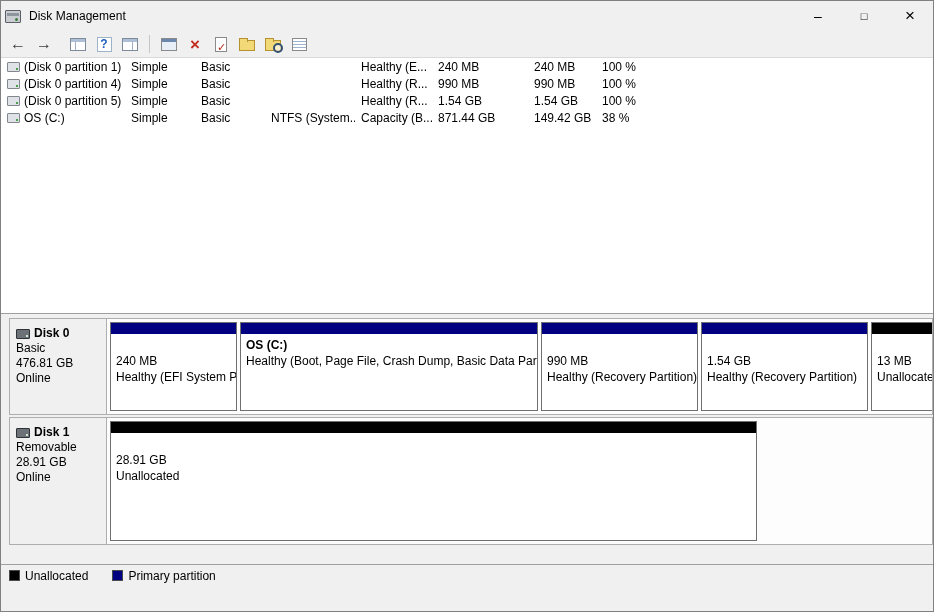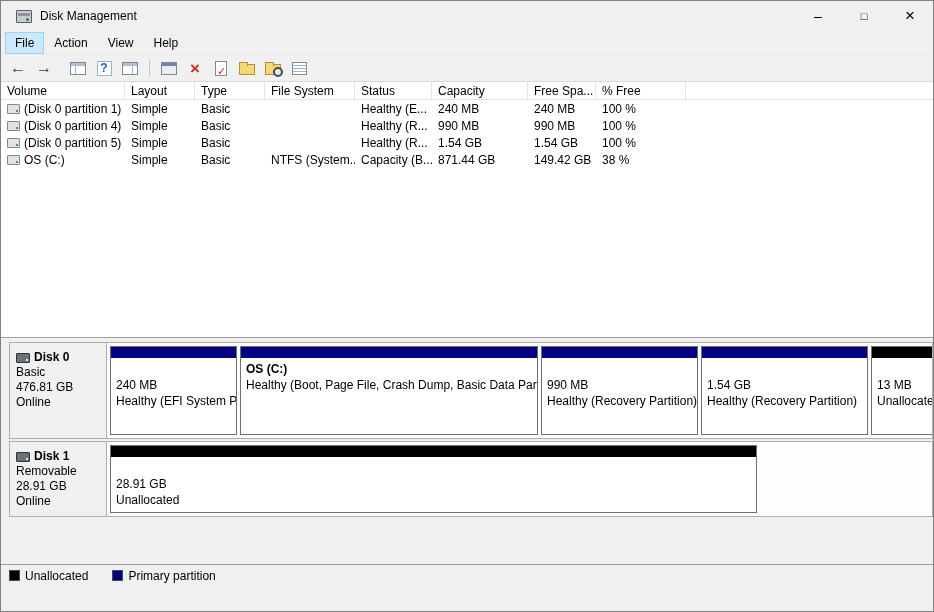--- a/index.html
+++ b/index.html
@@ -18,7 +18,7 @@
   }
 
   
-  .titlebar { height: 30px; display: flex; align-items: center; padding-left: 15px; gap: 8px; flex: none; }
+  .titlebar { height: 30px; display: flex; align-items: center; padding-left: 4px; gap: 8px; flex: none; }
   .app-icon { width: 16px; height: 13px; position: relative; background: #c9cdd2; border: 1px solid #5a5f66; border-radius: 1px; }
   .app-icon::before { content: ""; position: absolute; left: 1px; right: 1px; top: 2px; height: 3px; background: #8d949c; }
   .app-icon::after { content: ""; position: absolute; right: 2px; bottom: 1px; width: 3px; height: 3px; background: #3a7d3a; border-radius: 50%; }

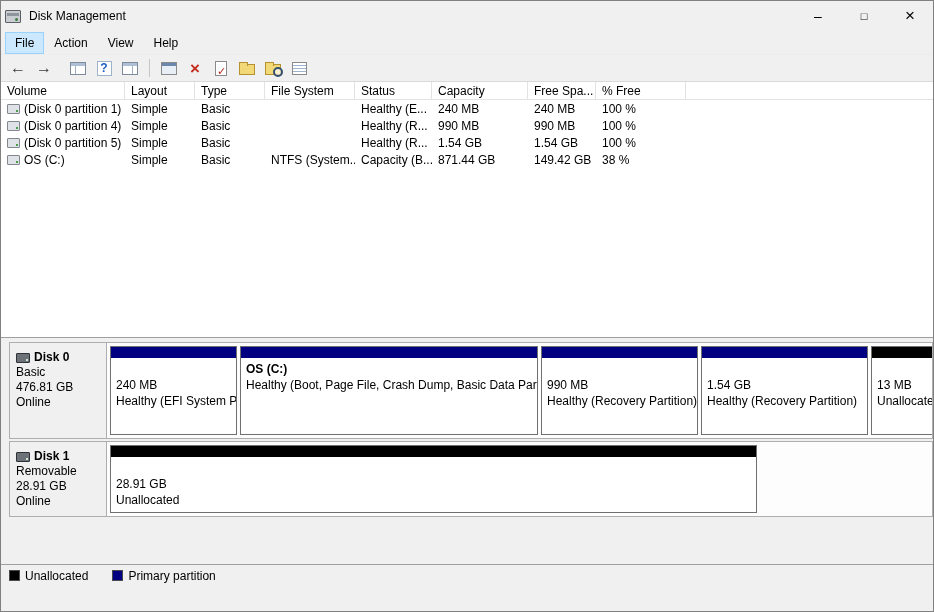--- a/index.html
+++ b/index.html
@@ -102,12 +102,6 @@
     </div>
   </div>
 
-  <div class="menubar">
-    <div class="menu-item selected">File</div>
-    <div class="menu-item">Action</div>
-    <div class="menu-item">View</div>
-    <div class="menu-item">Help</div>
-  </div>
 
   <div class="toolbar">
     <div class="tb-btn">

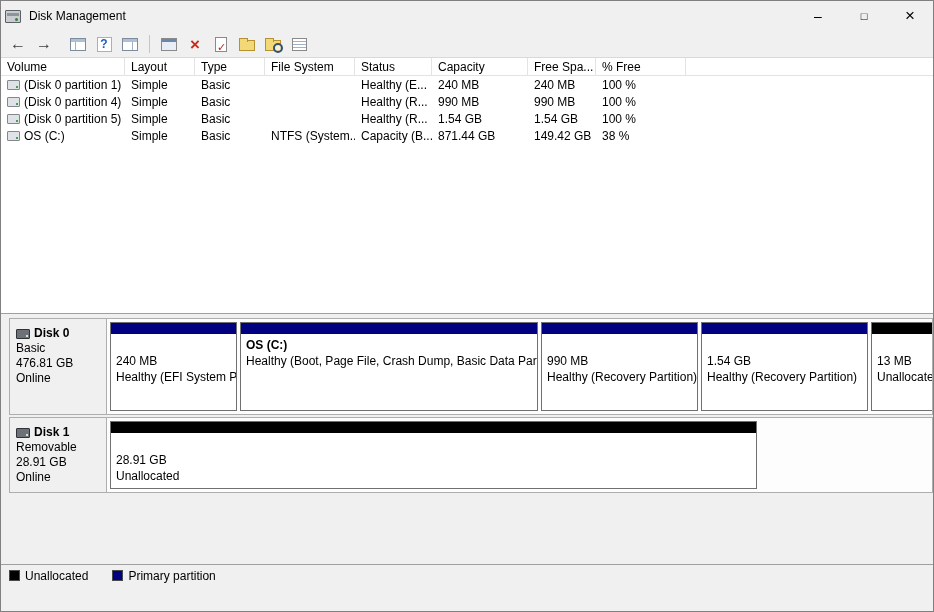--- a/index.html
+++ b/index.html
@@ -141,17 +141,6 @@
   </div>
 
   <div class="table-pane">
-    <div class="thead">
-      <div class="th c0">Volume</div>
-      <div class="th c1">Layout</div>
-      <div class="th c2">Type</div>
-      <div class="th c3">File System</div>
-      <div class="th c4">Status</div>
-      <div class="th c5">Capacity</div>
-      <div class="th c6">Free Spa...</div>
-      <div class="th c7">% Free</div>
-      <div class="th cf"></div>
-    </div>
 
     <div class="trow">
       <div class="td c0">

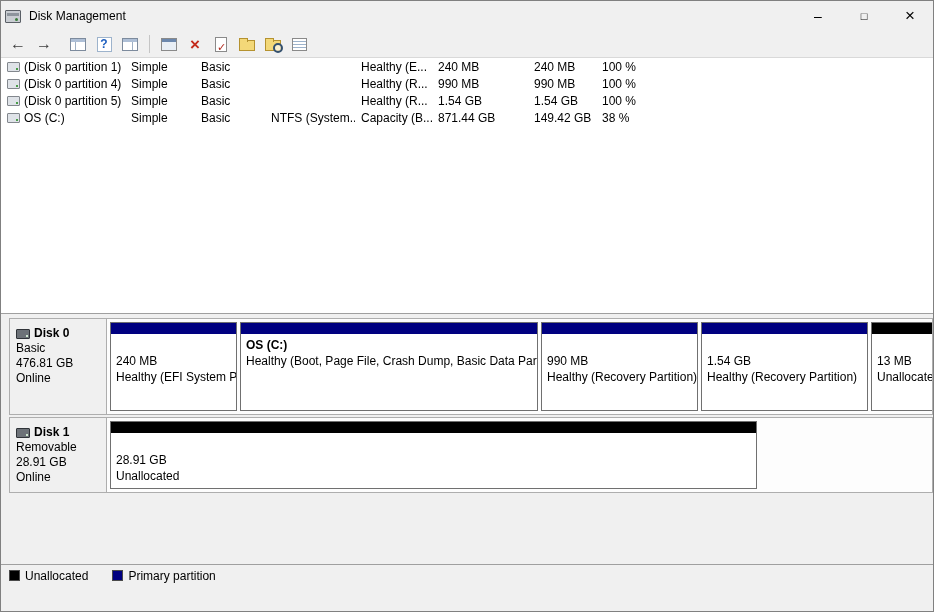--- a/index.html
+++ b/index.html
@@ -69,7 +69,7 @@
   .graph-pane { flex: 1; background: #f0f0f0; border-top: 1px solid #9f9f9f; padding: 4px 0 0 8px; overflow: hidden; }
   .disk-row { display: flex; border: 1px solid #aeaeae; background: #fdfdfd; margin-bottom: 2px; overflow: hidden; }
   .disk-row.d0 { height: 97px; }
-  .disk-row.d1 { height: 76px; }
+  .disk-row.d1 { height: 128px; }
   .disk-info { width: 97px; min-width: 97px; background: #f0f0f0; border-right: 1px solid #aeaeae; padding: 7px 6px; line-height: 15px; }
   .disk-name { font-weight: bold; display: flex; align-items: center; gap: 4px; }
   .drive-icon { width: 14px; height: 10px; background: #6d7278; border: 1px solid #2f3338; border-radius: 1px; position: relative; flex: none; }

